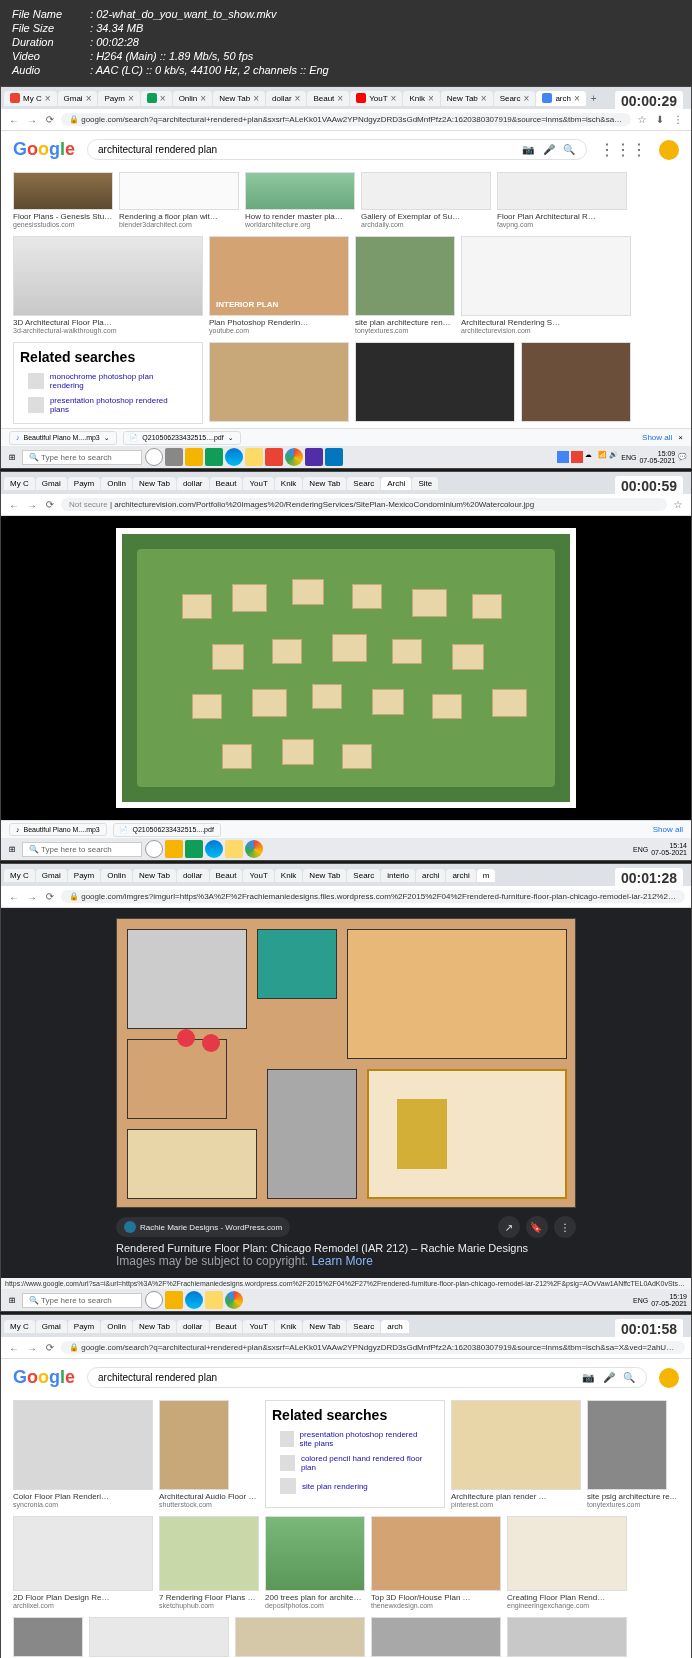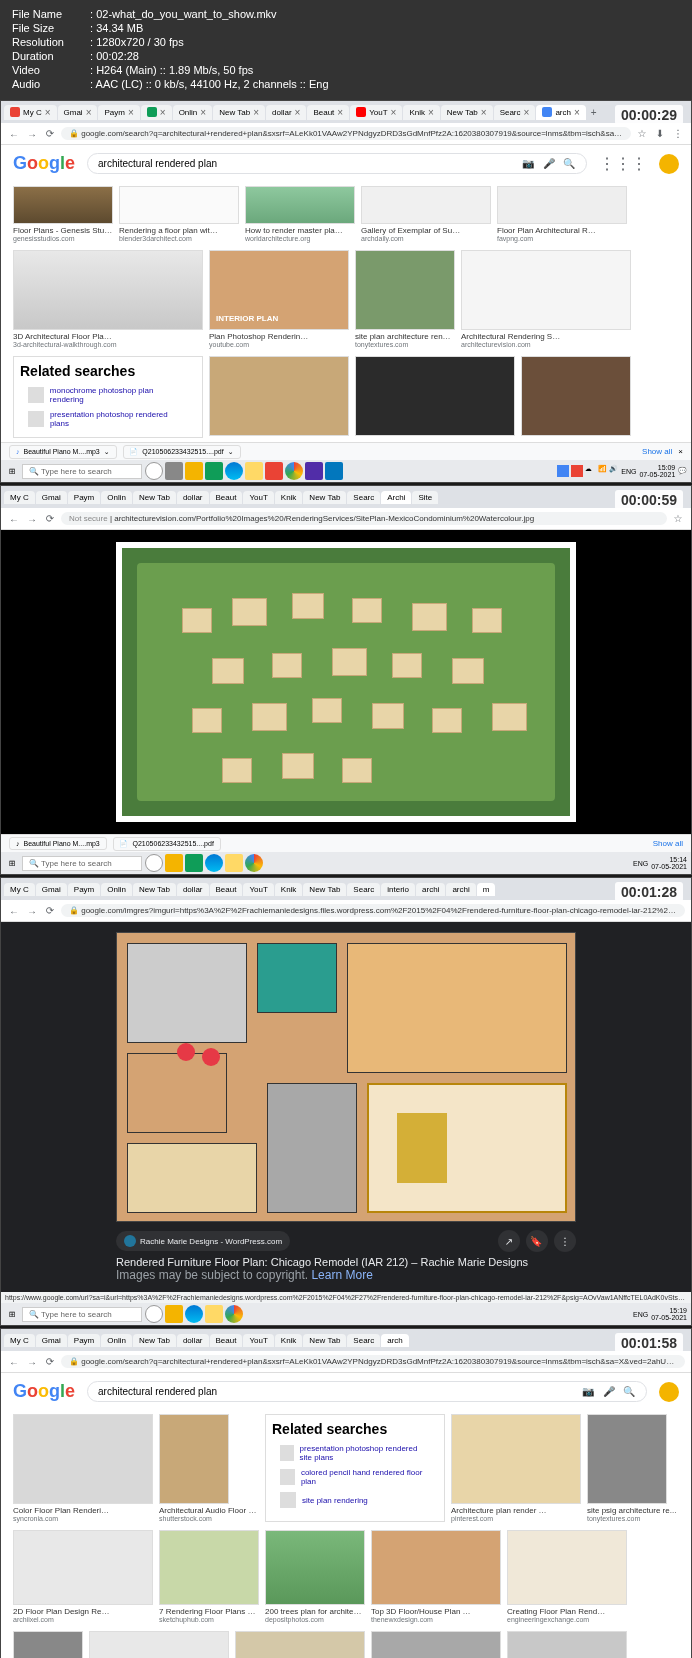--- a/index.html
+++ b/index.html
@@ -4,7 +4,7 @@
 <style>
 * { margin: 0; padding: 0; box-sizing: border-box; font-family: Arial, sans-serif; }
 body { background: #1a1a1a; width: 692px; }
-.header-info { background: #333; color: white; padding: 8px 12px; font-size: 11px; font-family: monospace; }
+.header-info { background: #333; color: white; padding: 8px 12px; font-size: 11px; font-family: monospace; font-style: italic; }
 .header-info div { margin-bottom: 2px; }
 .header-info .label { display: inline-block; width: 75px; }
 .screenshot { position: relative; background: white; border: 1px solid #444; margin-bottom: 2px; }

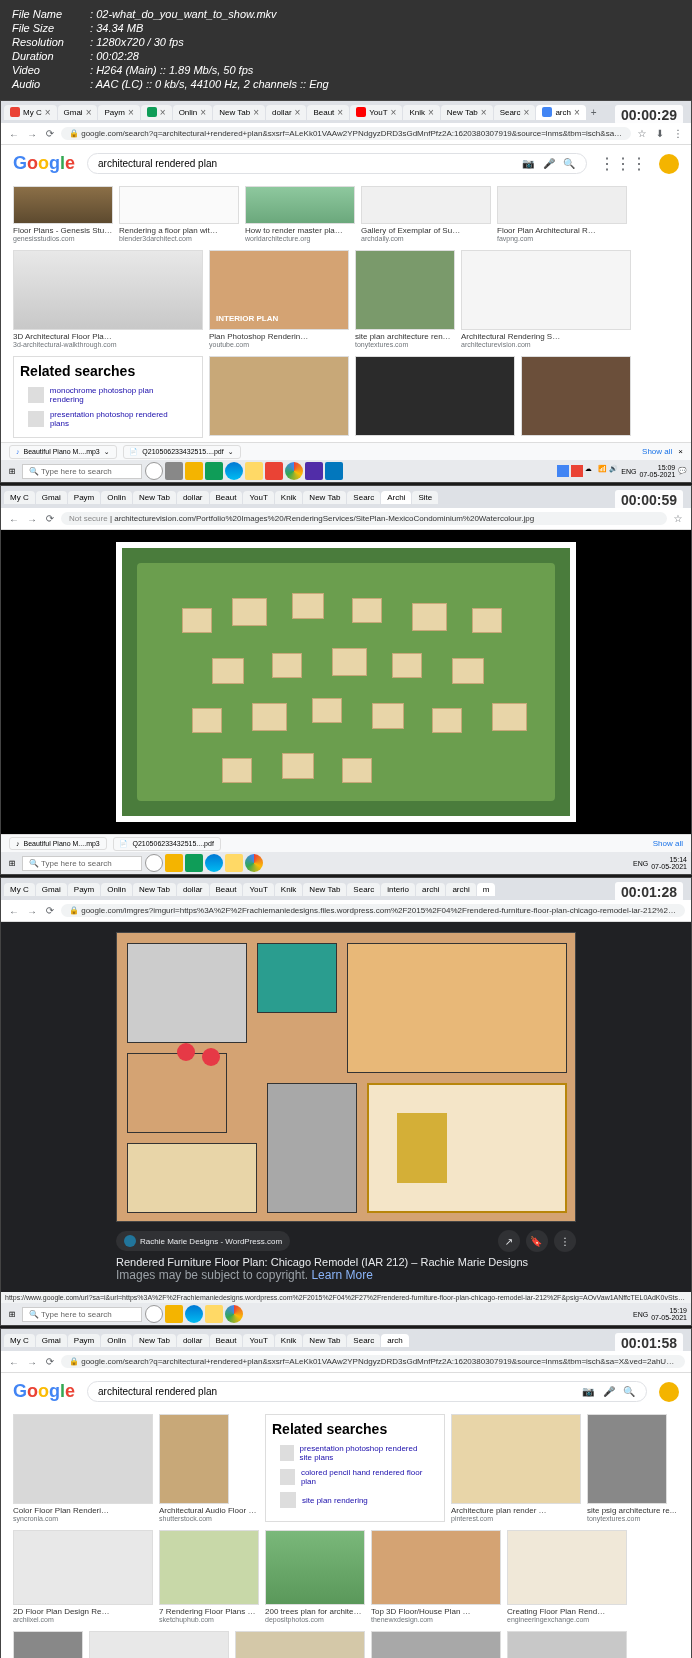--- a/index.html
+++ b/index.html
@@ -66,7 +66,6 @@
 <div class="header-info">
   <div><span class="label">File Name</span> : <span>02-what_do_you_want_to_show.mkv</span></div>
   <div><span class="label">File Size</span> : <span>34.34 MB</span></div>
-  <div><span class="label">Resolution</span> : <span>1280x720 / 30 fps</span></div>
   <div><span class="label">Duration</span> : <span>00:02:28</span></div>
   <div><span class="label">Video</span> : <span>H264 (Main) :: 1.89 Mb/s, 50 fps</span></div>
   <div><span class="label">Audio</span> : <span>AAC (LC) :: 0 kb/s, 44100 Hz, 2 channels :: Eng</span></div>

